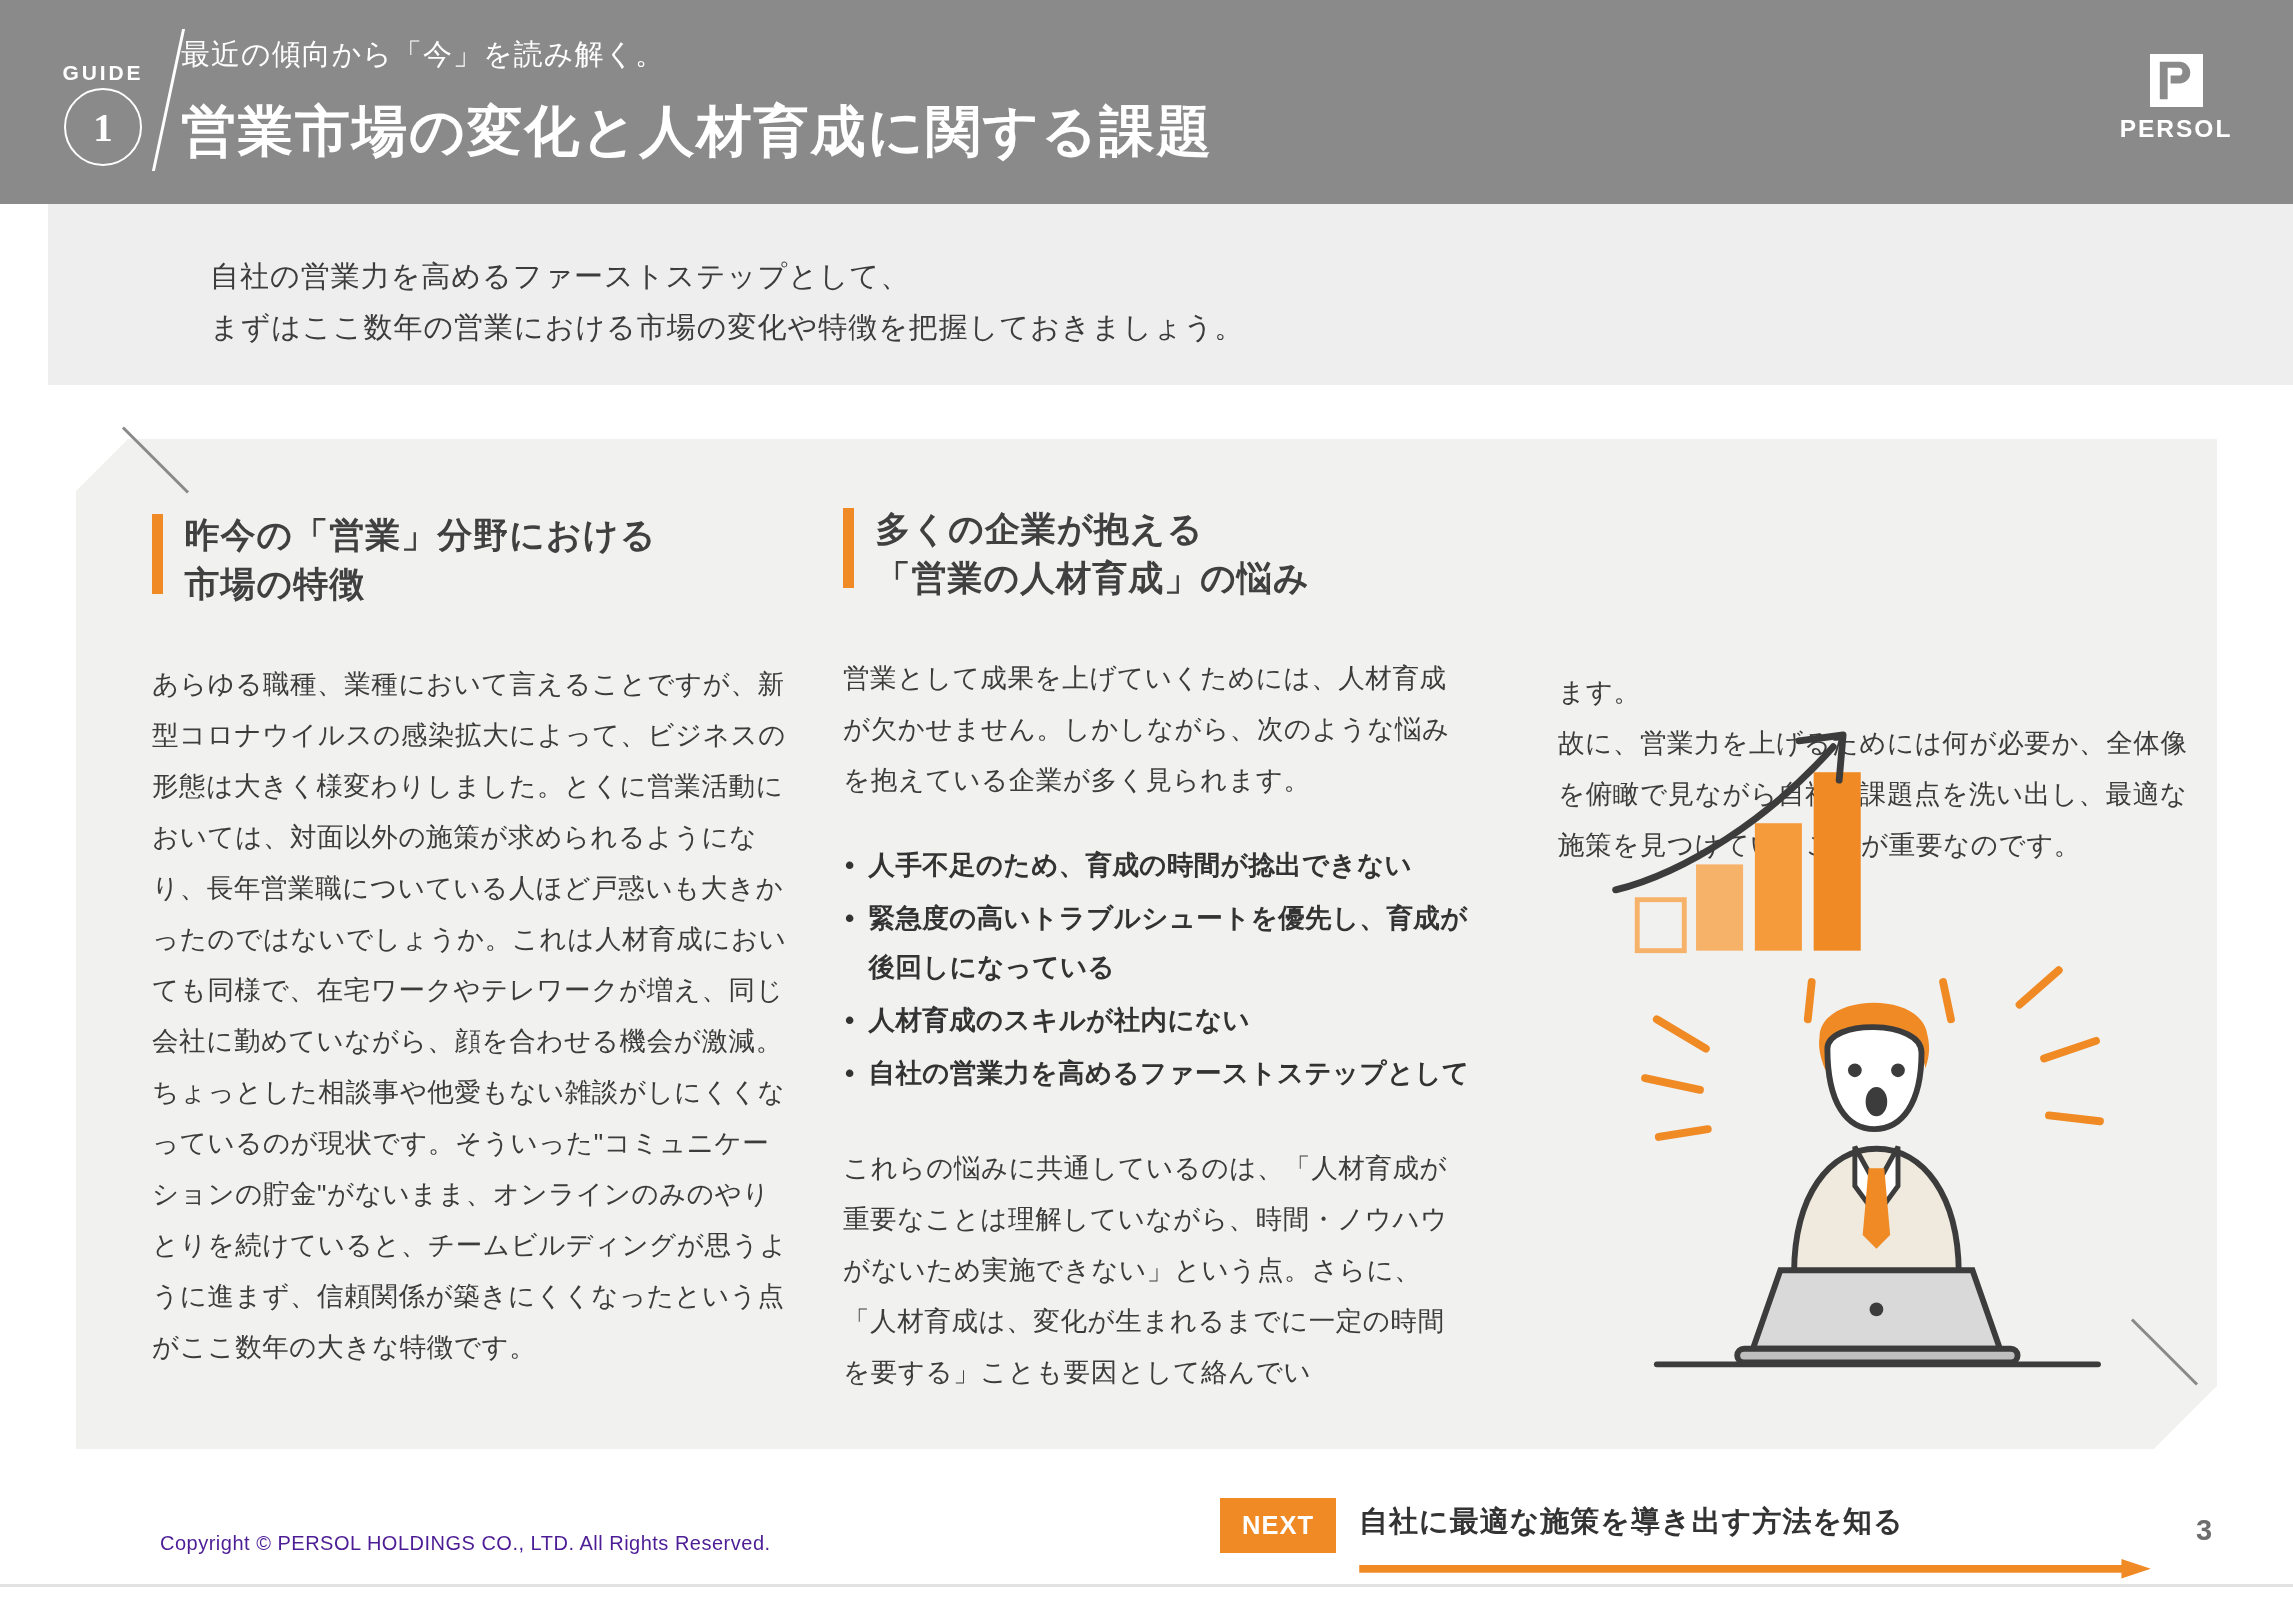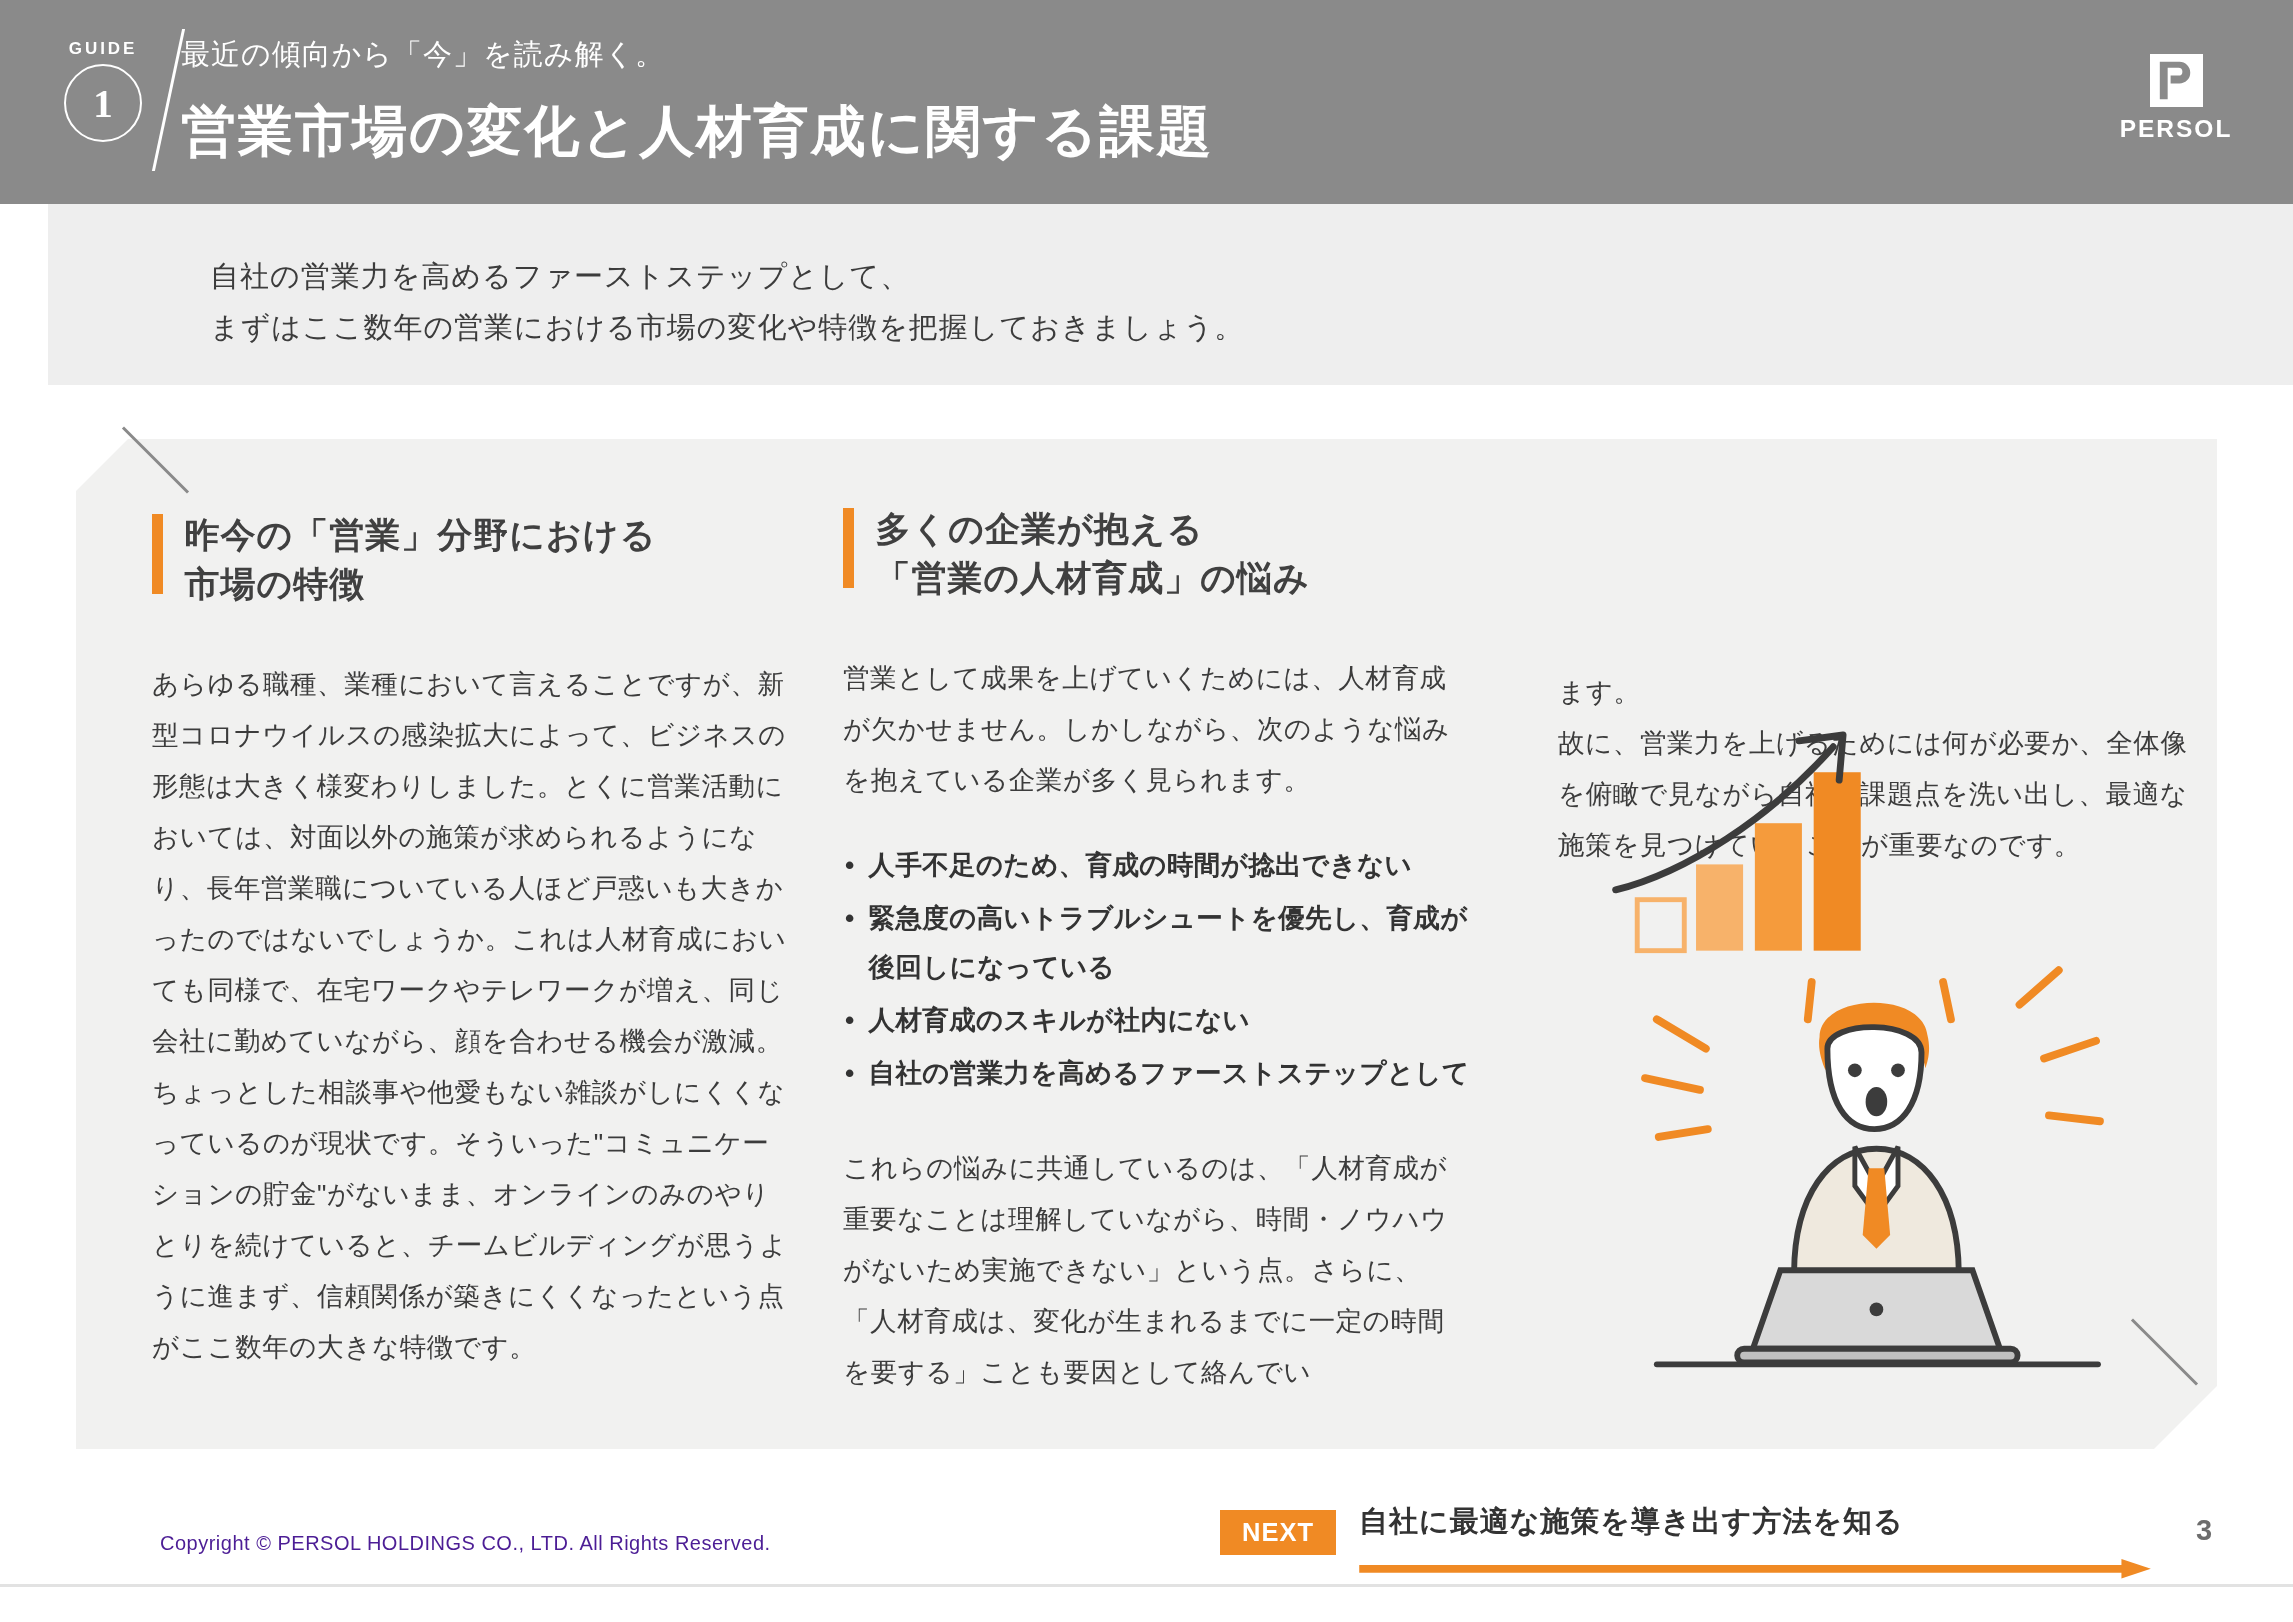--- a/index.html
+++ b/index.html
@@ -36,10 +36,11 @@
     text-align: center;
   }
   .guide-badge .g-label {
-    font-size: 17px;
+    font-size: 21px;
     letter-spacing: 2.9px;
     font-weight: bold;
     line-height: 23.5px;
+    margin-top: 24px;
   }
   .guide-badge .g-circle {
     margin: 3.9px auto 0;

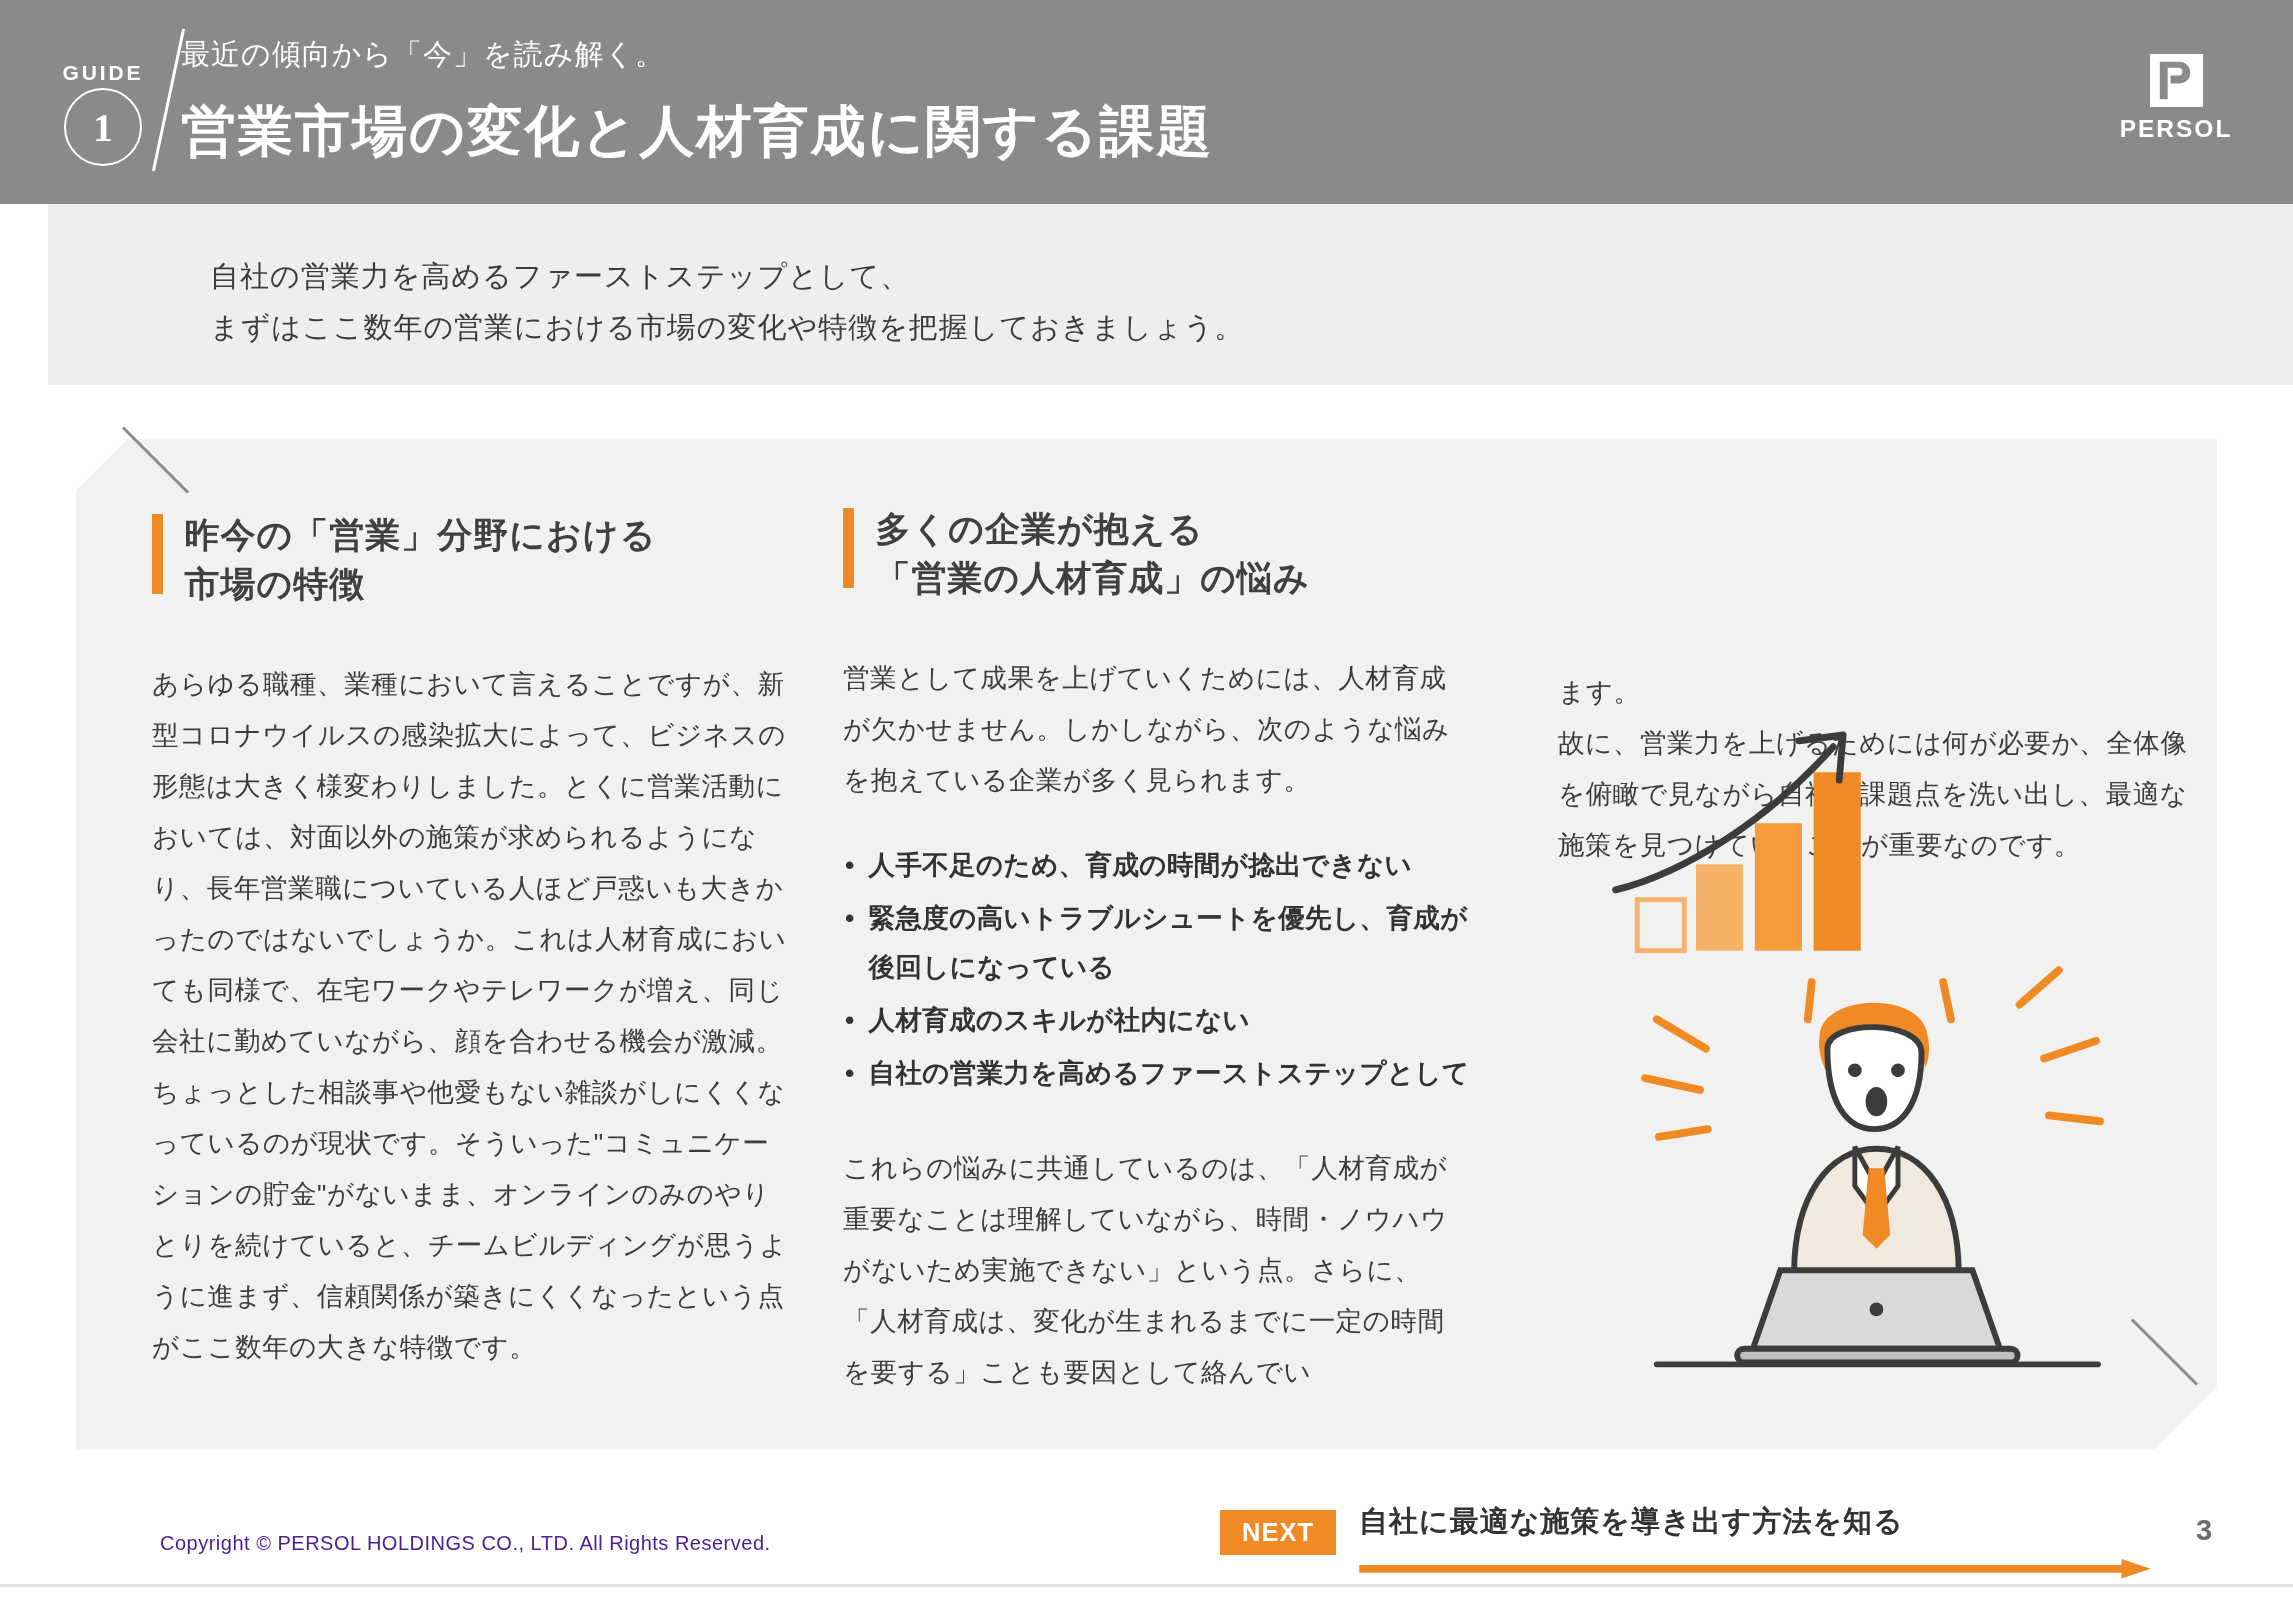--- a/index.html
+++ b/index.html
@@ -253,9 +253,9 @@
   }
   .next-badge {
     position: absolute;
-    left: 0; top: 12px;
+    left: 0; top: 0;
     width: 116px;
-    height: 45px;
+    height: 55px;
     background: #f08a24;
     color: #ffffff;
     font-size: 25.5px;

